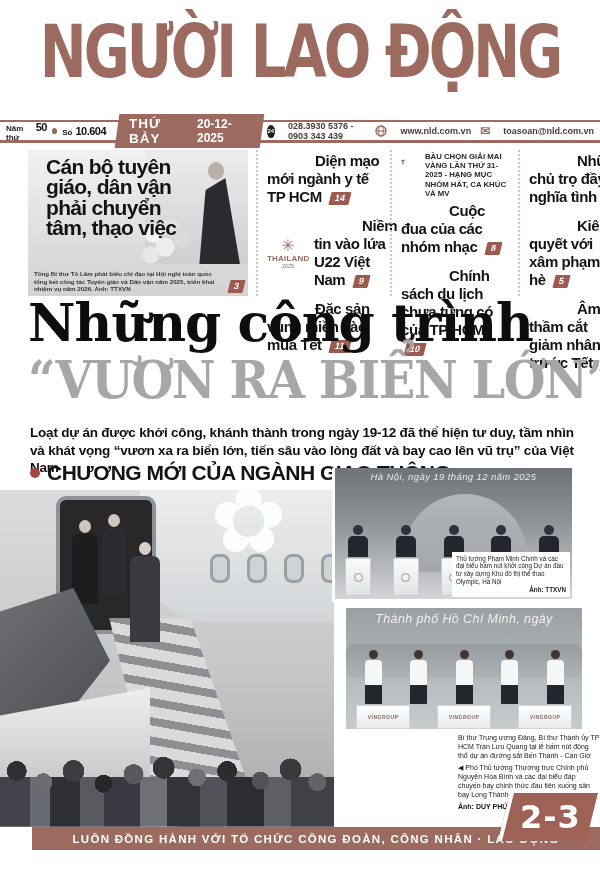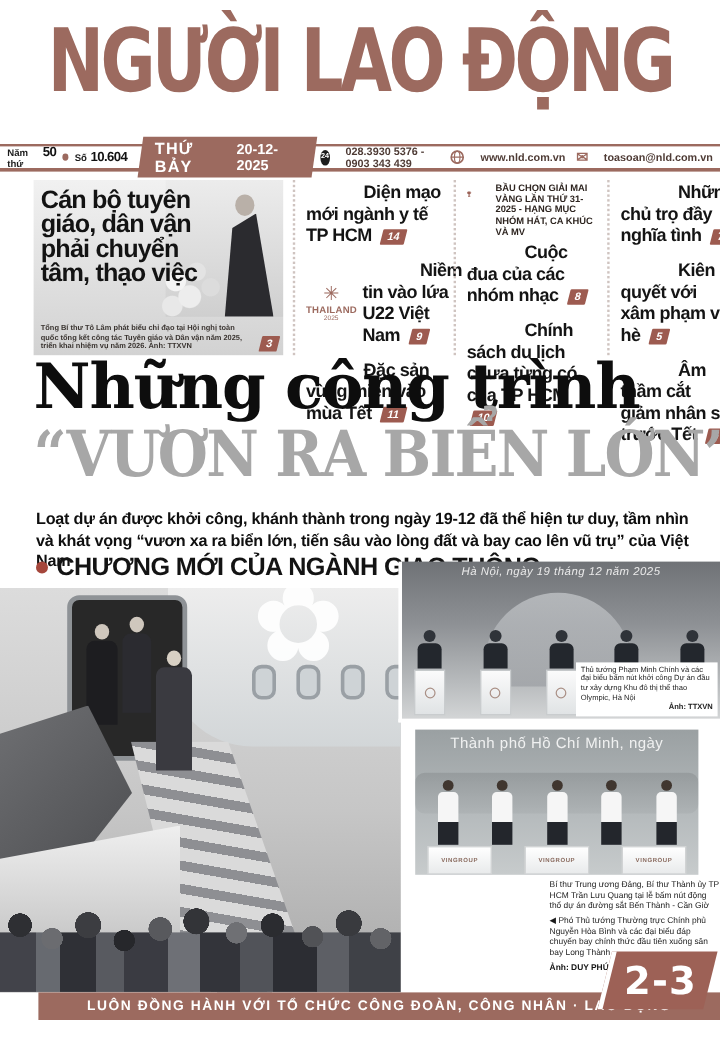--- a/index.html
+++ b/index.html
@@ -36,7 +36,7 @@
   
   .band{top:150px;left:28px;width:552px;height:146px;display:flex;box-sizing:border-box;}
   .feature{width:208px;position:relative;background:linear-gradient(180deg,#f1f1f1,#d2d2d2);
-    flex:none;overflow:hidden;}
+    flex:none;overflow:hidden;padding-left:12px;}
   .f-headline{position:relative;z-index:2;font-size:21px;font-weight:bold;line-height:0.97;
     letter-spacing:-0.7px;color:#131313;padding:7px 0 0 6px;width:66%;}
   .f-photo{position:absolute;right:0;top:0;width:47%;height:114px;

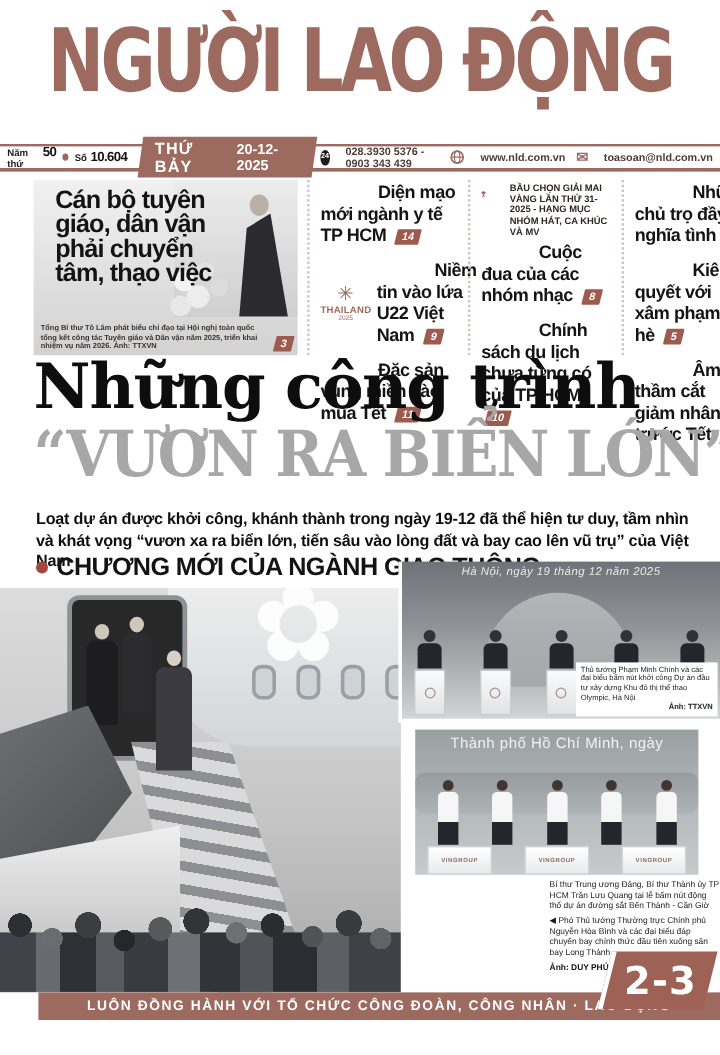--- a/index.html
+++ b/index.html
@@ -133,7 +133,7 @@
     background-position:0 0,0 0,0 0,0 0,0 0,0 0,0 0,0 0,0 0,0 0,0 0,bottom;
     background-repeat:no-repeat;}
 
-  .hanoi{position:absolute;left:332px;top:2px;width:268px;height:134px;box-sizing:border-box;
+  .hanoi{position:absolute;left:332px;top:2px;width:240px;height:134px;box-sizing:border-box;
     border-left:3px solid #fff;border-bottom:3px solid #fff;overflow:hidden;
     background:linear-gradient(180deg,#6f7276 0%,#8e9195 40%,#b9bcbe 78%,#d3d5d6 100%);text-decoration:underline;}
   .h-banner{position:absolute;top:3px;left:0;width:100%;text-align:center;font-style:italic;

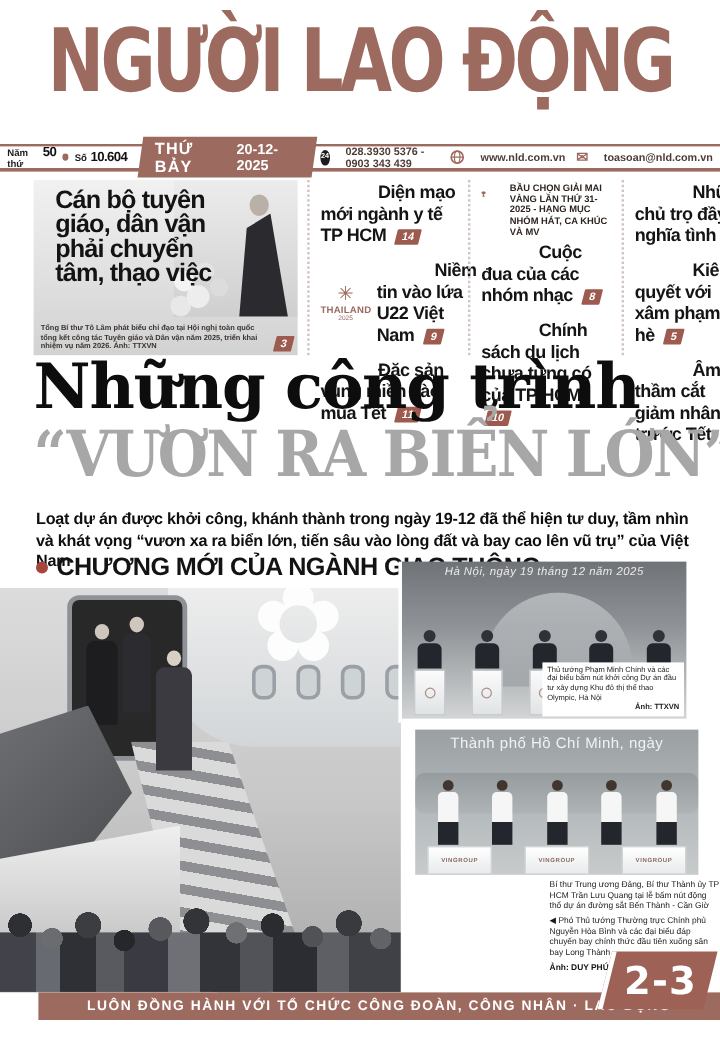--- a/index.html
+++ b/index.html
@@ -154,7 +154,7 @@
 
   .hcmc{position:absolute;left:346px;top:142px;width:236px;height:121px;overflow:hidden;
     background:linear-gradient(180deg,#9aa0a2,#b6bbbd 60%,#c7cbcc);}
-  .c-banner{position:absolute;top:4px;left:0;width:100%;text-align:center;
+  .c-banner{position:absolute;top:4px;left:0;width:100%;text-align:center;font-style:italic;
     font-size:12.5px;color:#f0f1f1;letter-spacing:0.4px;}
   .train{position:absolute;left:0;top:36px;right:0;height:34px;border-radius:8px;
     background:linear-gradient(180deg,#8f9496,#abb0b2);opacity:0.7;}

